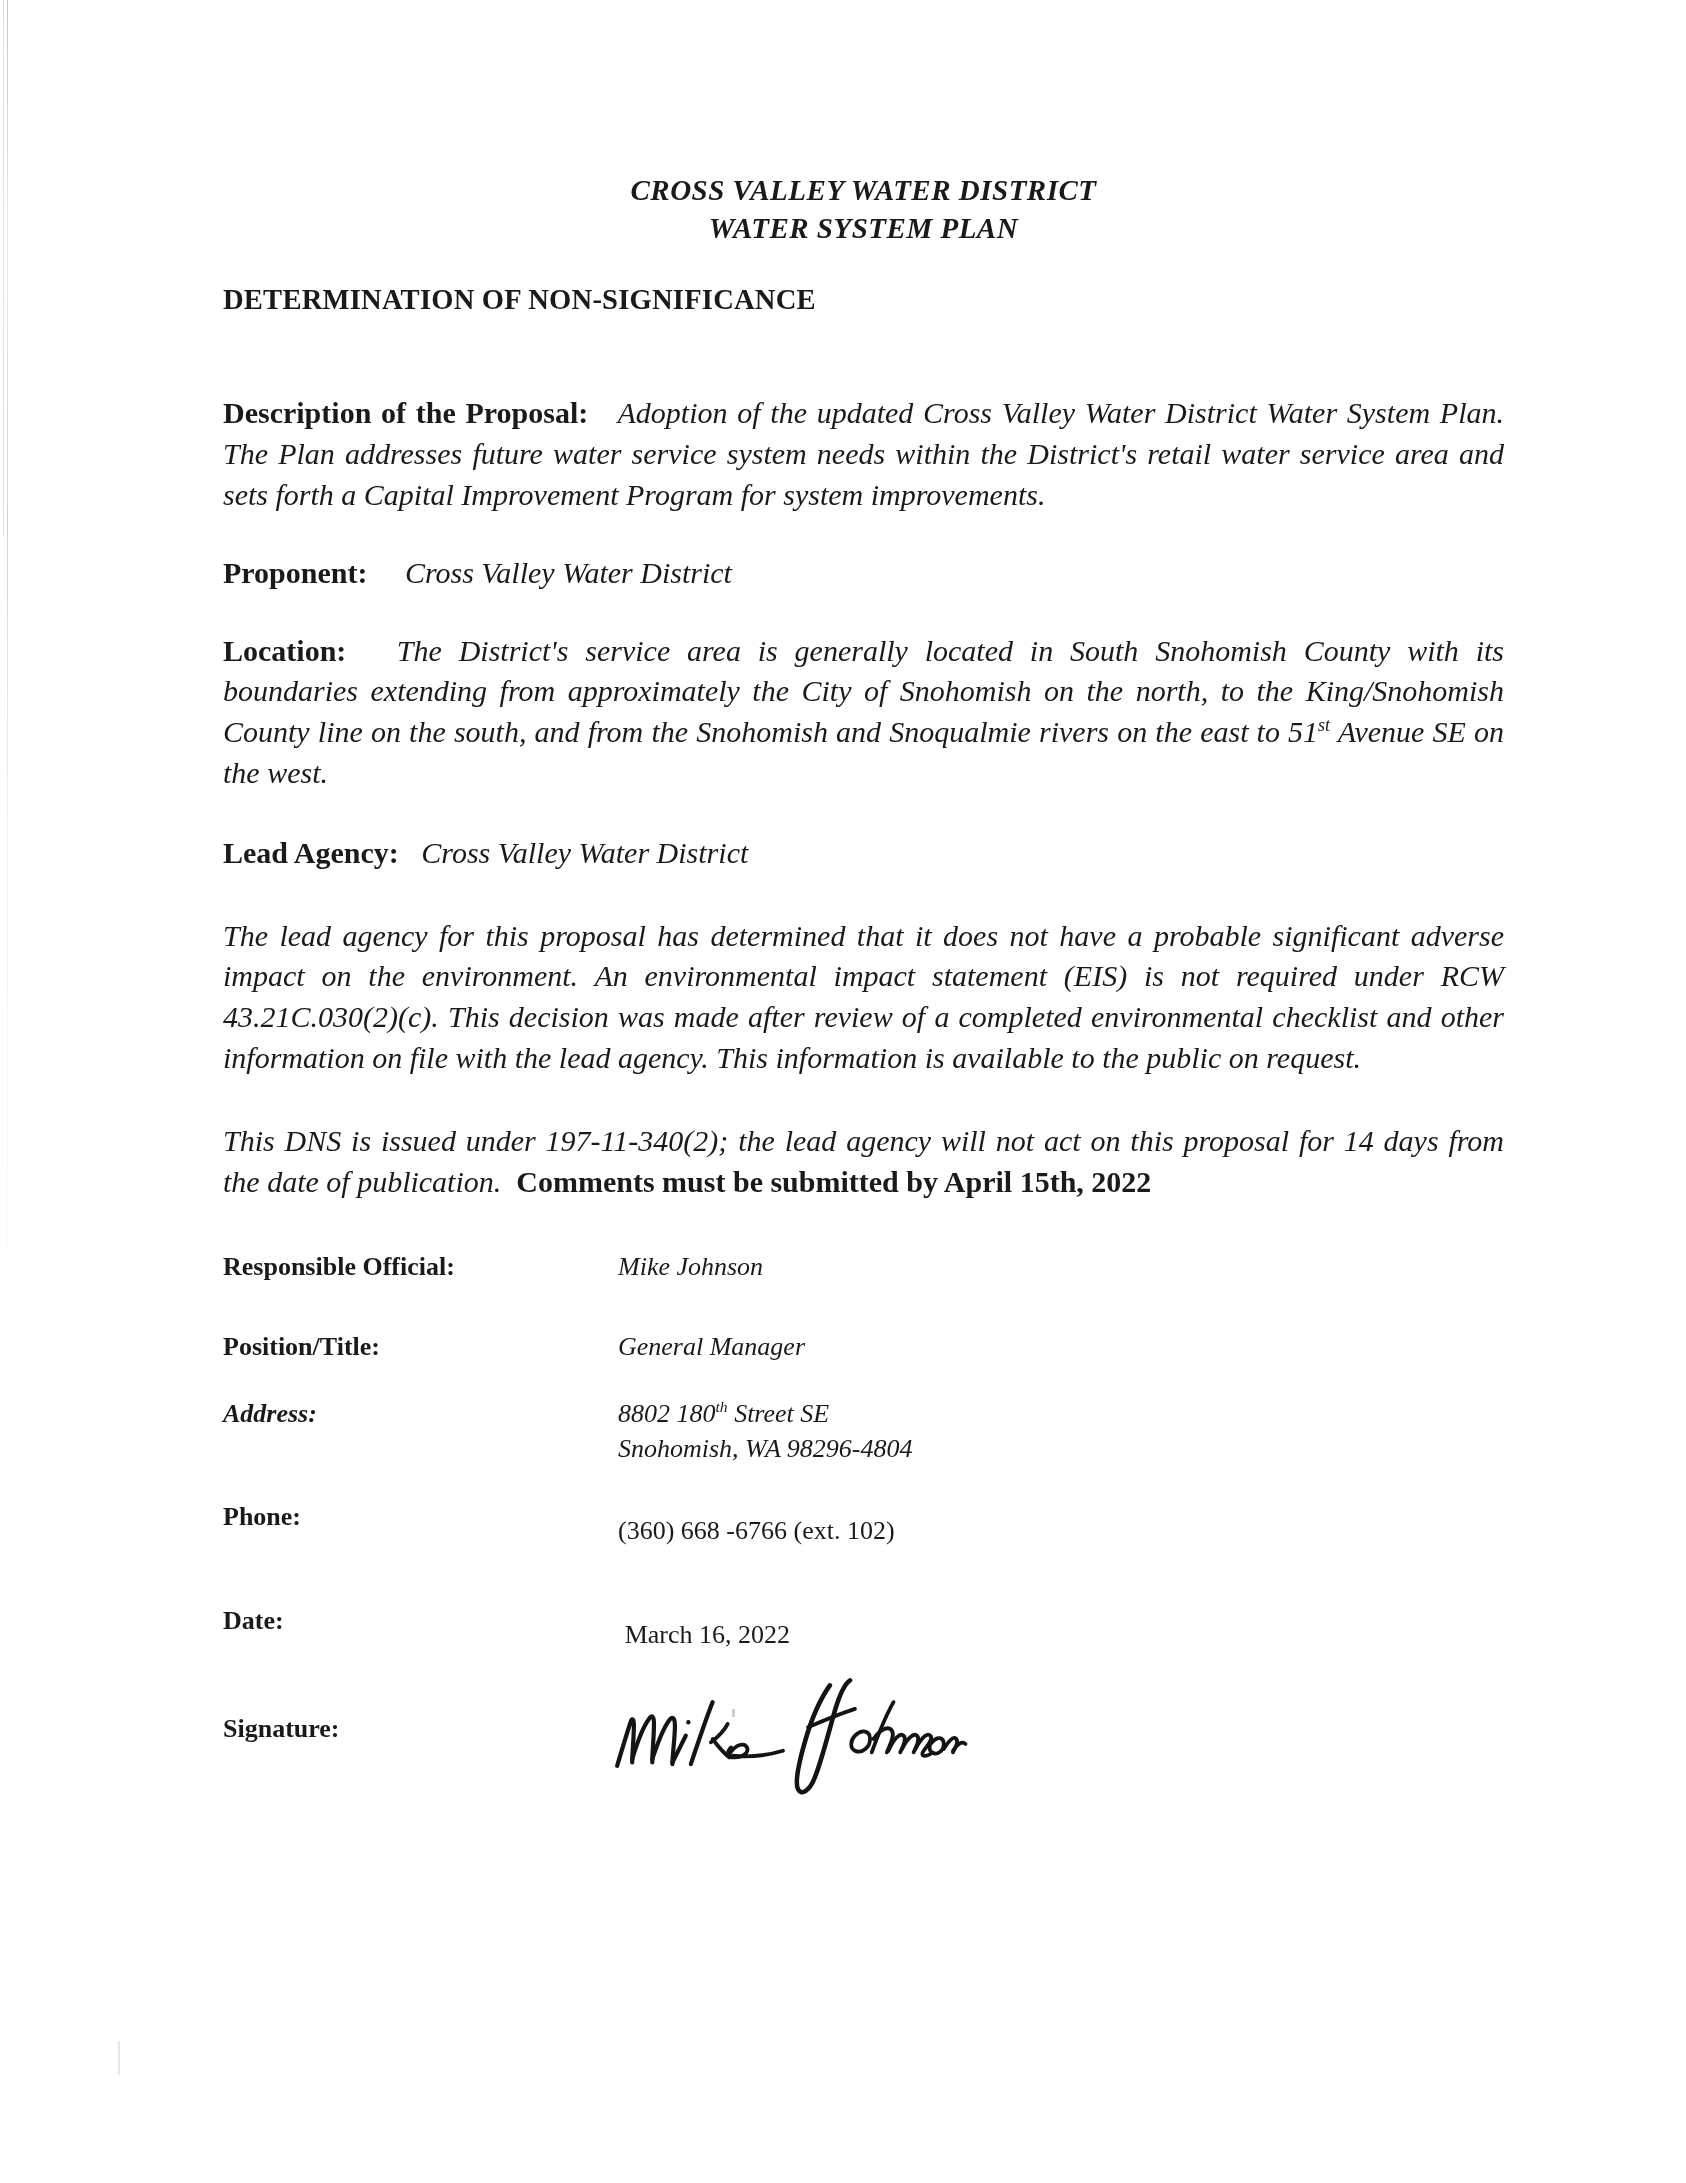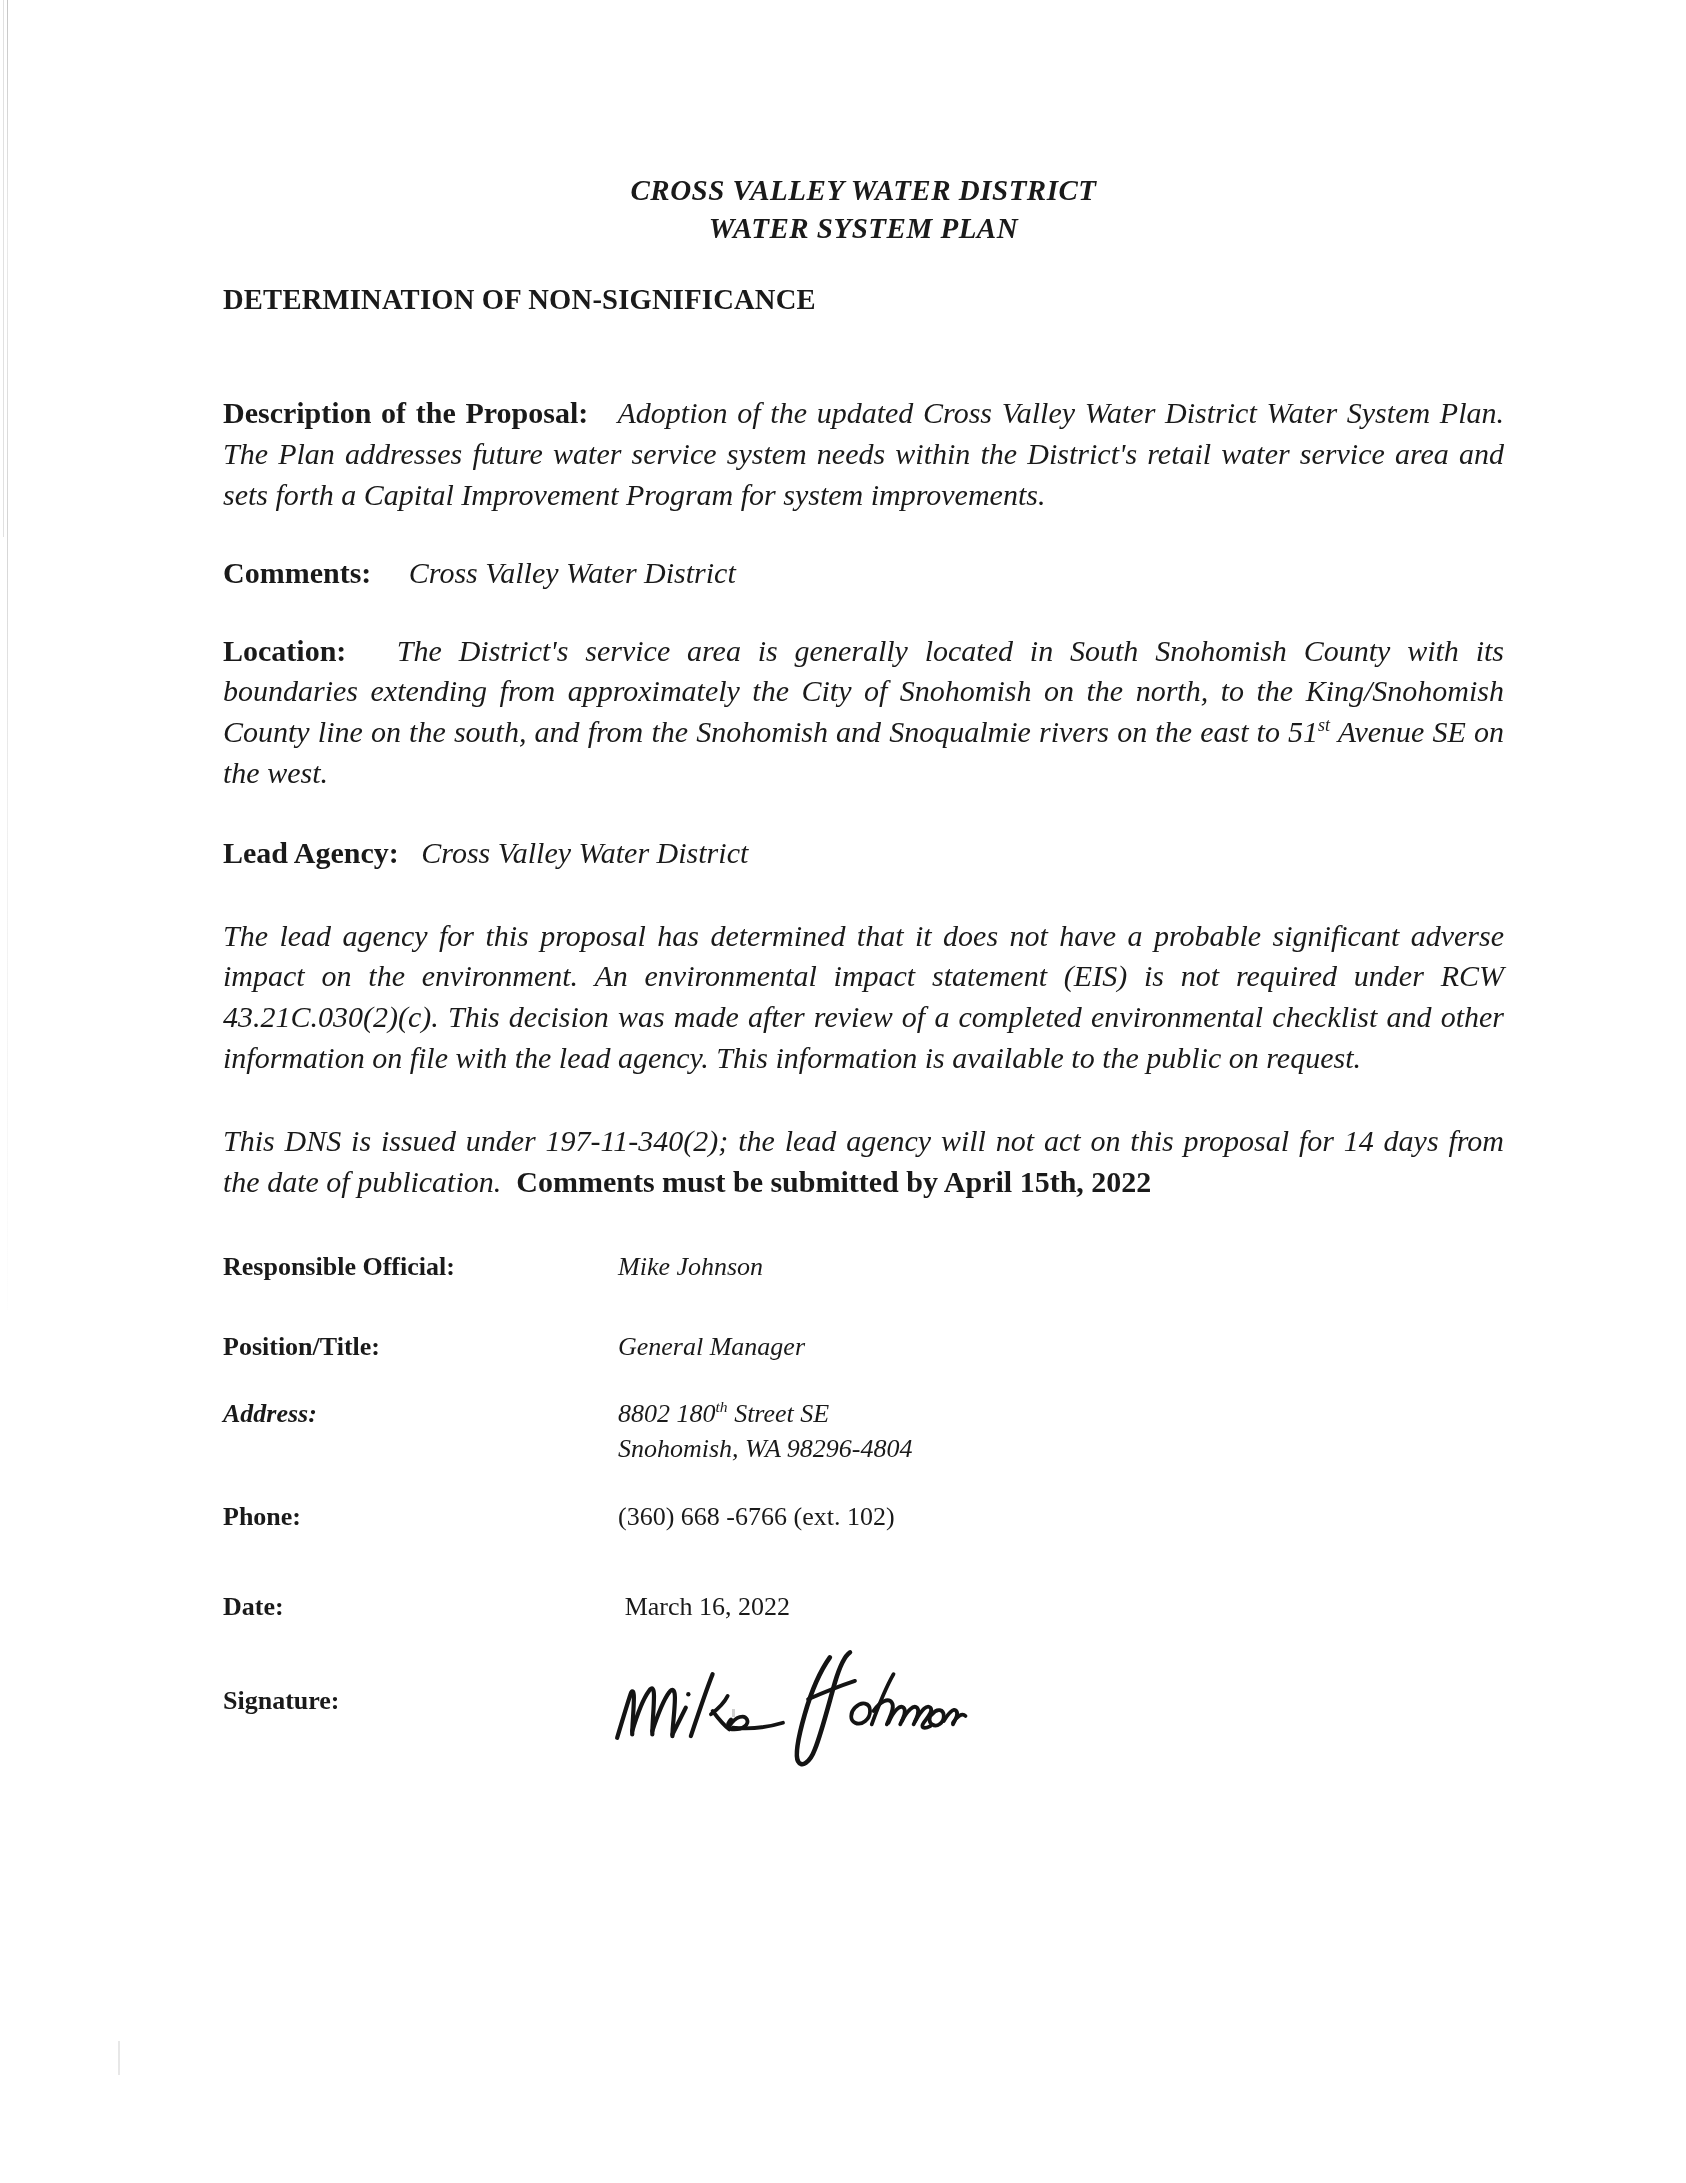--- a/index.html
+++ b/index.html
@@ -165,7 +165,7 @@
     </div>
 
     <div class="block mt-prop" style="text-align:left;">
-      <span class="lbl">Comments:</span>
+      <span class="lbl">Proponent:</span>
       <span>&nbsp;&nbsp;&nbsp;&nbsp;</span><span>Cross Valley Water District</span>
     </div>
 

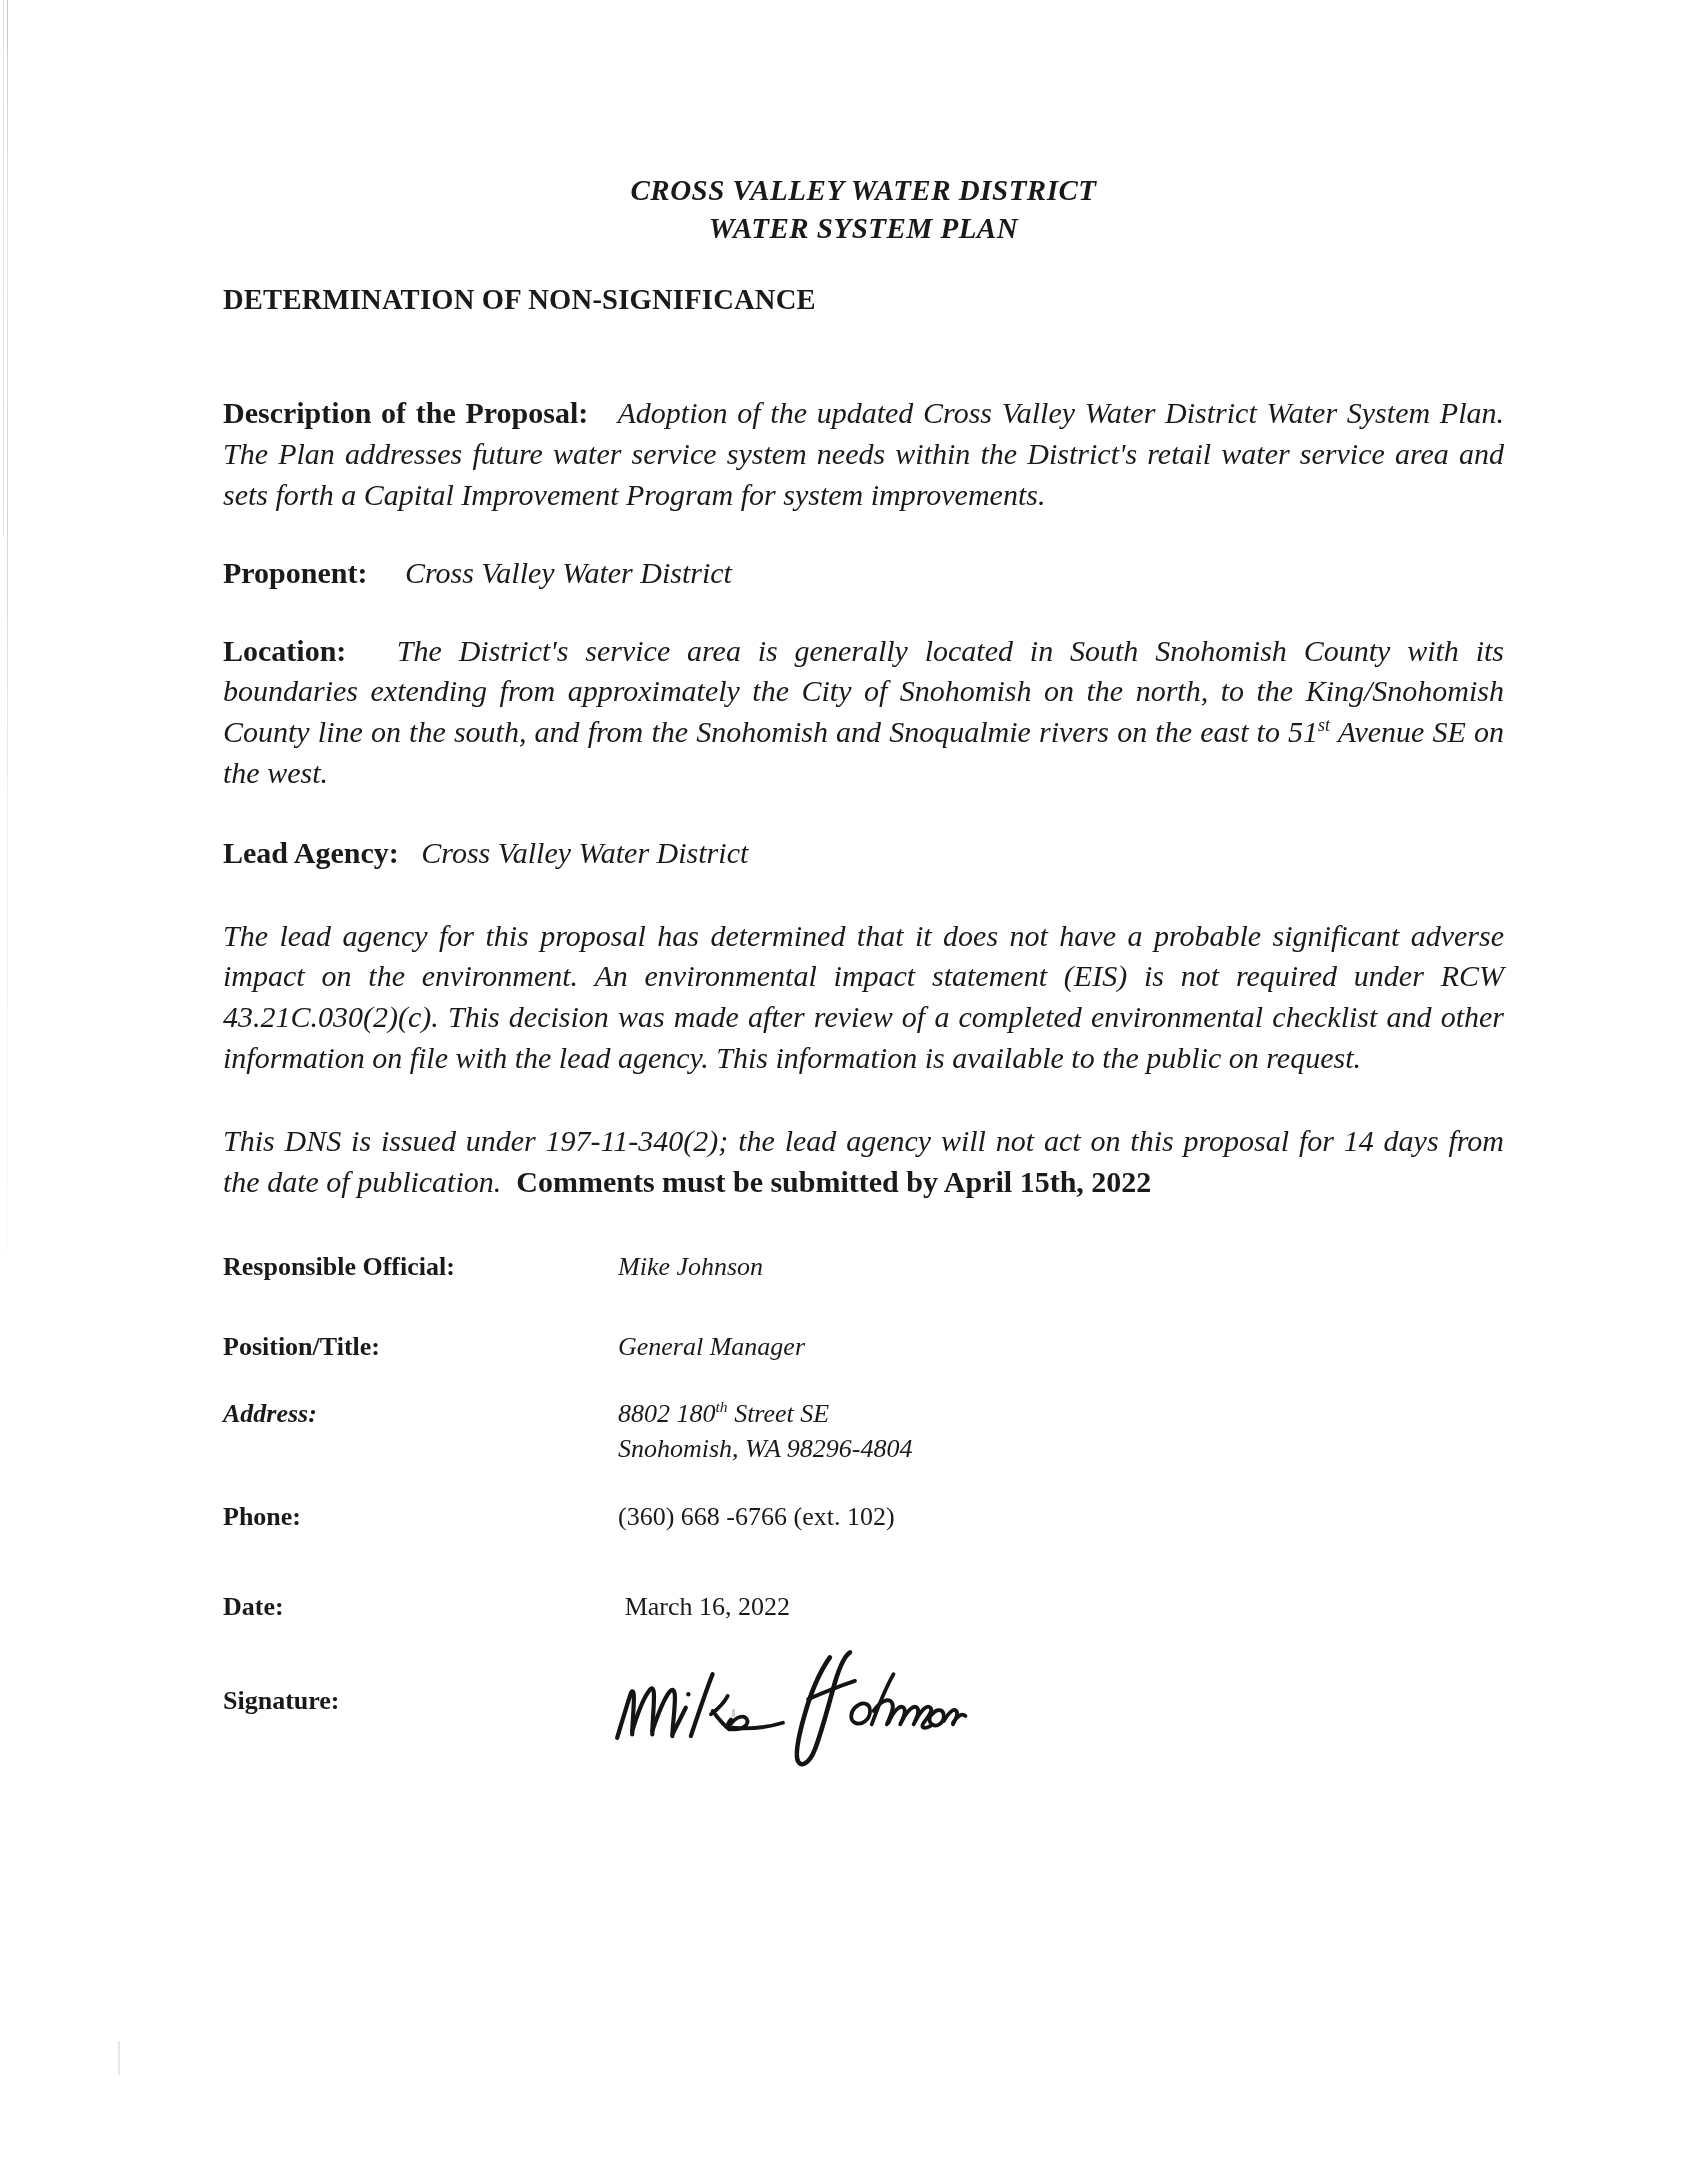--- a/index.html
+++ b/index.html
@@ -121,7 +121,7 @@
     flex: 1 1 auto;
     font-style: italic;
   }
-  .field-value.upright { font-style: normal; }
+  .field-value.upright { font-style: normal; margin-top: 14px; }
   .gap-sm { height: 32px; }
   .gap-md { height: 44px; }
   .gap-lg { height: 55px; }

